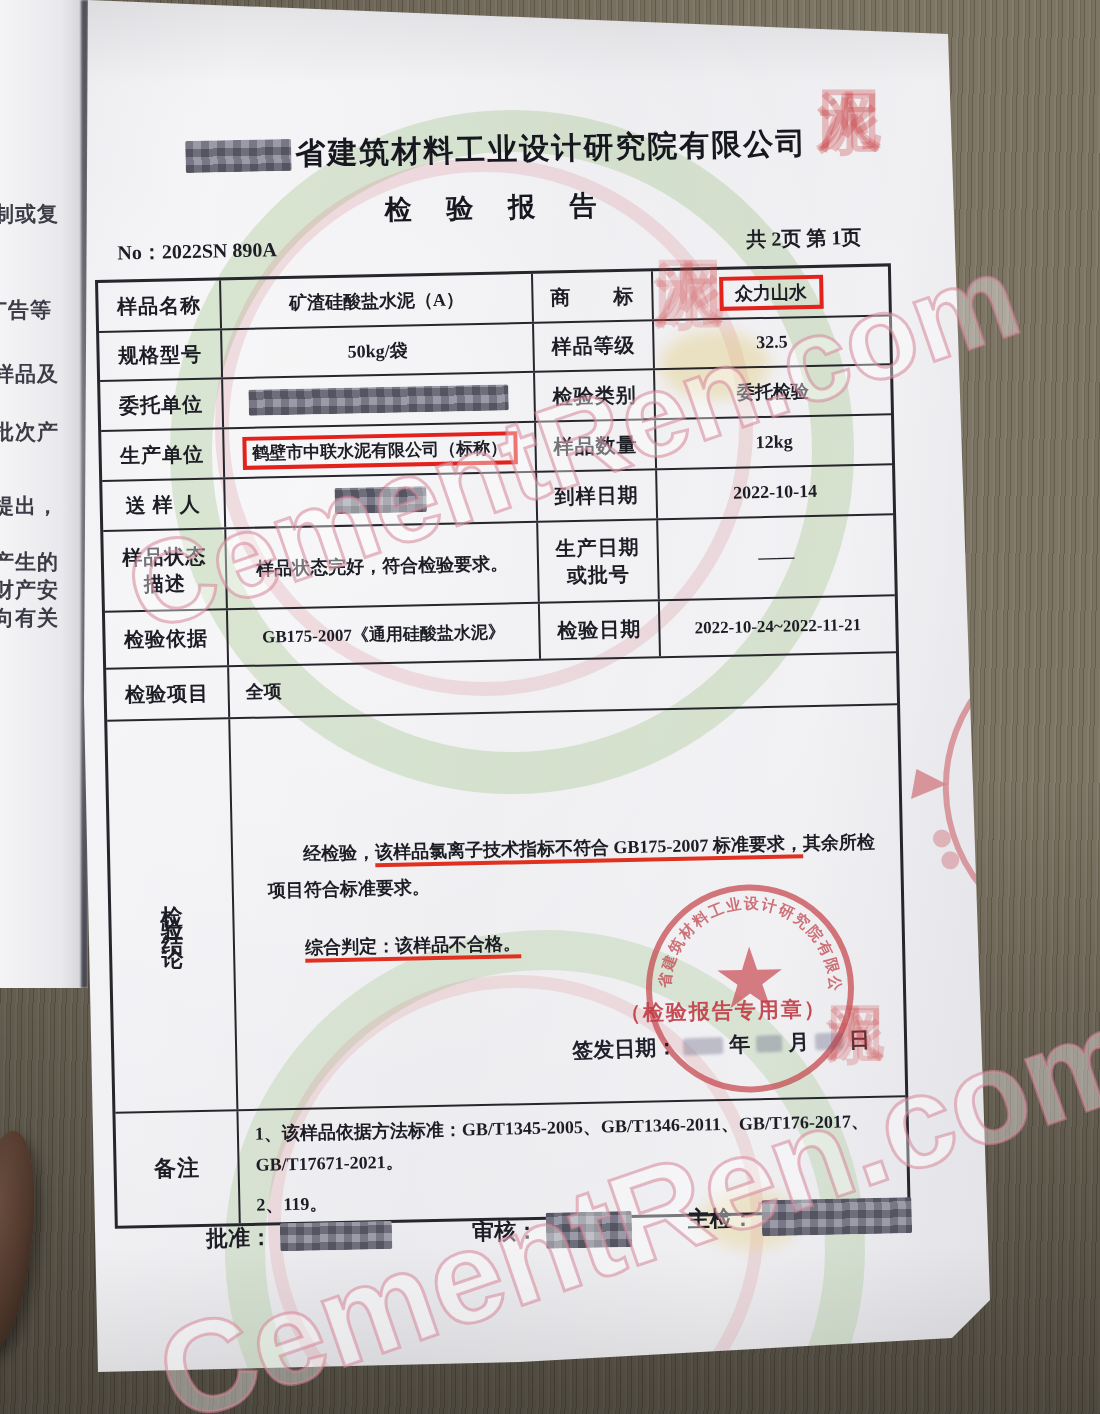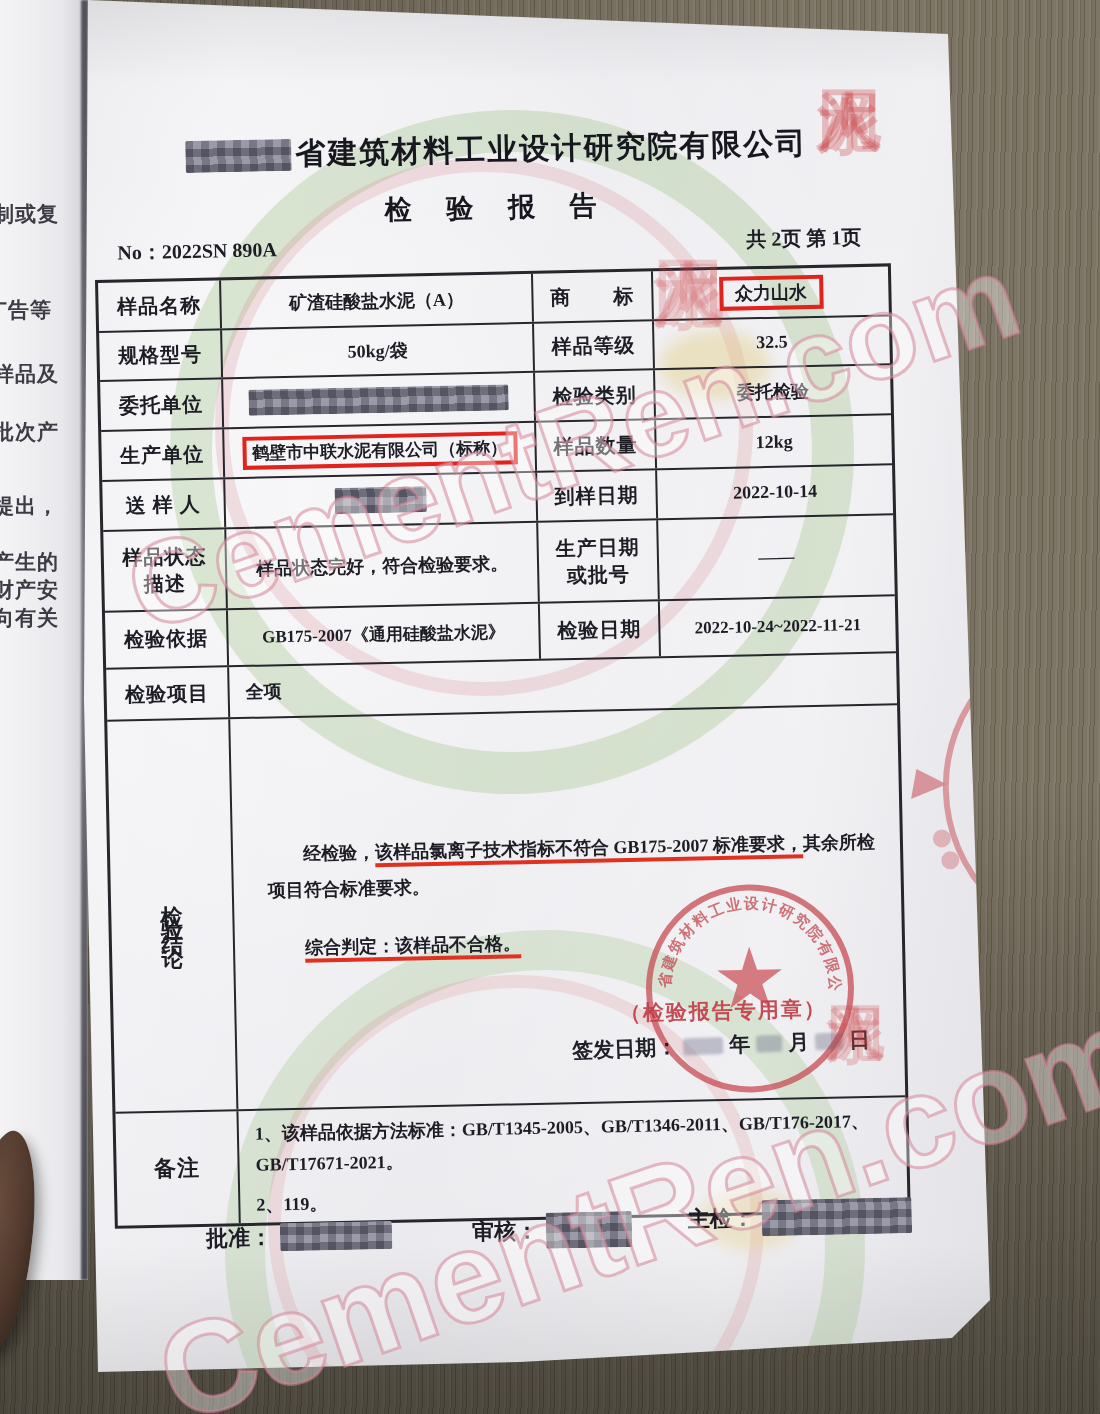--- a/index.html
+++ b/index.html
@@ -14,7 +14,7 @@
   }
   
   .back-strip{
-    position:absolute;left:0;top:0;width:88px;height:1280px;z-index:1;overflow:hidden;
+    position:absolute;left:0;top:0;width:88px;height:988px;z-index:1;overflow:hidden;
     background:linear-gradient(90deg,#f4f3f5 0%,#e9e8ec 70%,#d6d5da 92%,#bdbcc2 100%);
   }
   .back-strip .fold{position:absolute;right:0;top:0;width:7px;height:100%;

